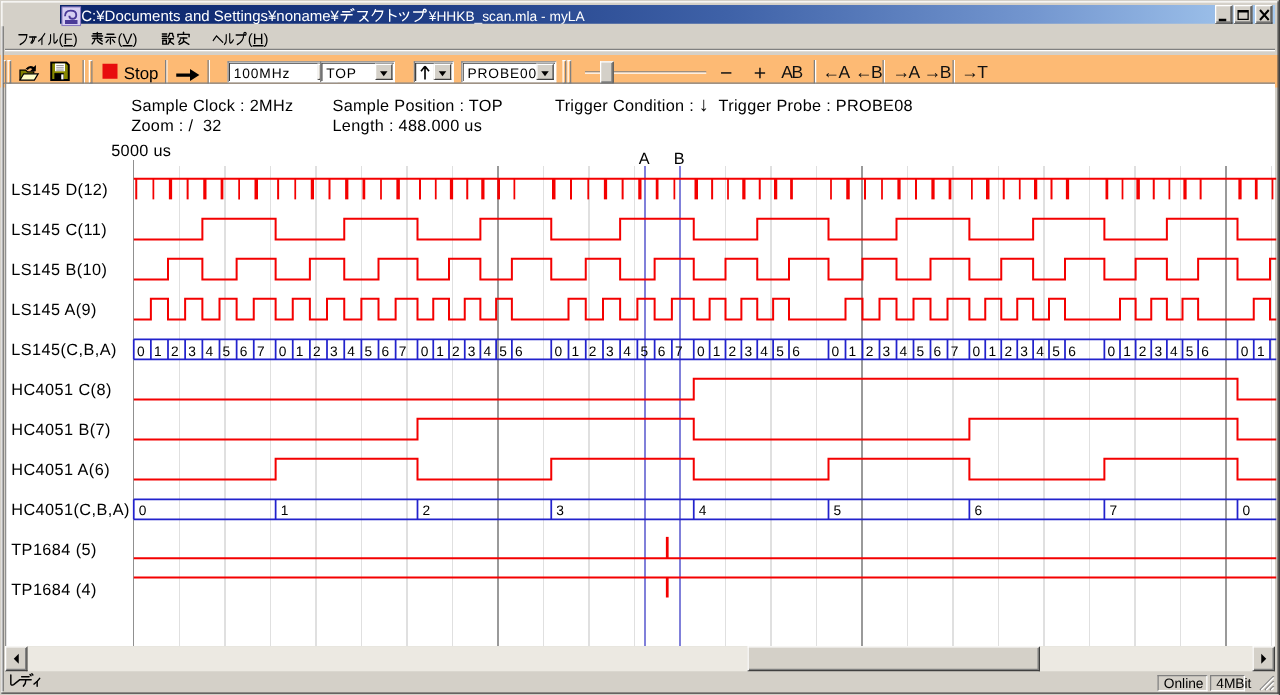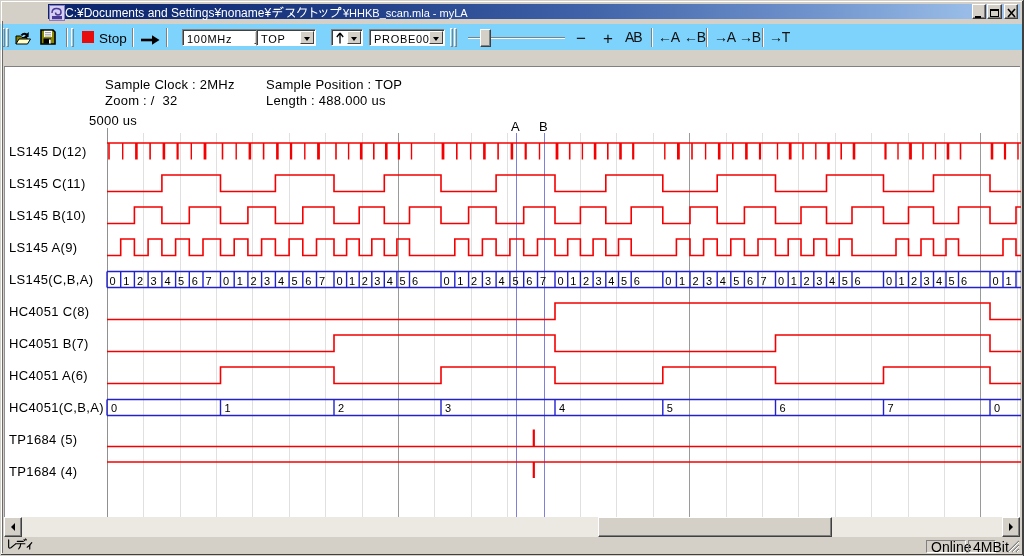--- a/index.html
+++ b/index.html
@@ -8,7 +8,7 @@
 #titlebar{position:absolute;left:4px;top:4px;right:4px;height:15px;background:linear-gradient(90deg,#0a246a 0%,#1e3c85 30%,#3f62a8 55%,#7396cf 80%,#a6caf0 100%);margin-left:44px;}
 .tbtn{position:absolute;top:0px;width:14px;height:15px;background:#d4d0c8;border:1px solid;border-color:#fff #404040 #404040 #fff;box-shadow:inset -1px -1px 0 #808080}
 #menubar{position:absolute;left:2px;top:22px;right:2px;height:18px;background:#d4d0c8}
-#toolbar{position:absolute;left:0;top:24px;right:0;height:26px;background:#7dd3fc}
+#toolbar{position:absolute;left:0;top:44px;right:0;height:26px;background:#fdba74}
 .sepv{position:absolute;top:4px;height:19px;width:2px;border-left:1px solid #808080;border-right:1px solid #fff}
 .grip{position:absolute;top:4px;height:19px;width:3px;border:1px solid;border-color:#fff #808080 #808080 #fff}
 .combo{position:absolute;top:5px;height:17px;background:#fff;border:1px solid;border-color:#808080 #fff #fff #808080;box-shadow:inset 1px 1px 0 #404040;font-size:11px;color:#000}

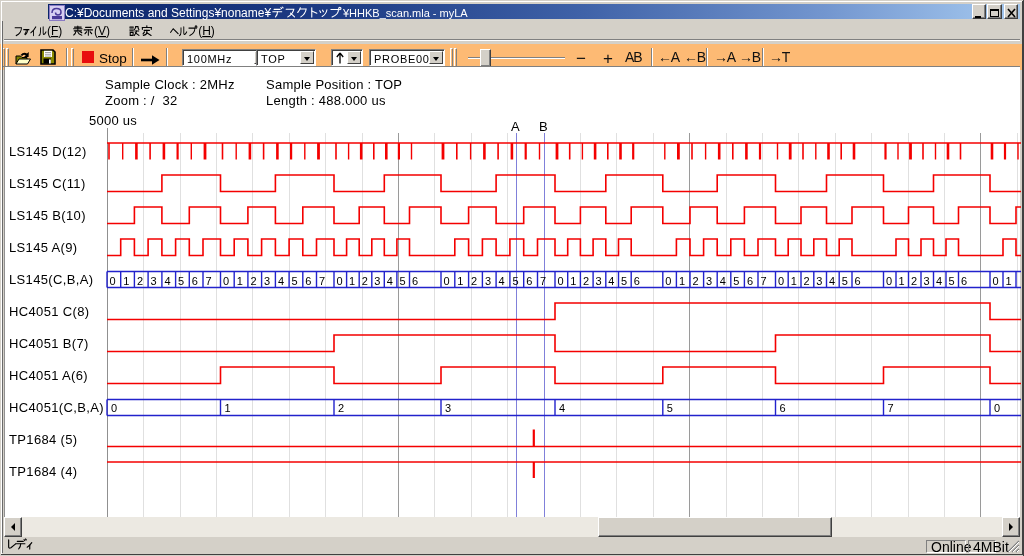--- a/index.html
+++ b/index.html
@@ -223,6 +223,7 @@
 <div id="hdr">
  <div style="left:105px;top:10px">Sample Clock : 2MHz</div>
  <div style="left:266px;top:10px">Sample Position : TOP</div>
+ <div style="left:444px;top:10px">Trigger Condition : <span style="font-size:16px;line-height:13px;font-weight:bold">↓</span>&nbsp; Trigger Probe : PROBE08</div>
  <div style="left:105px;top:26px">Zoom : /&nbsp; 32</div>
  <div style="left:266px;top:26px">Length : 488.000 us</div>
  <div style="left:89px;top:46px">5000 us</div>

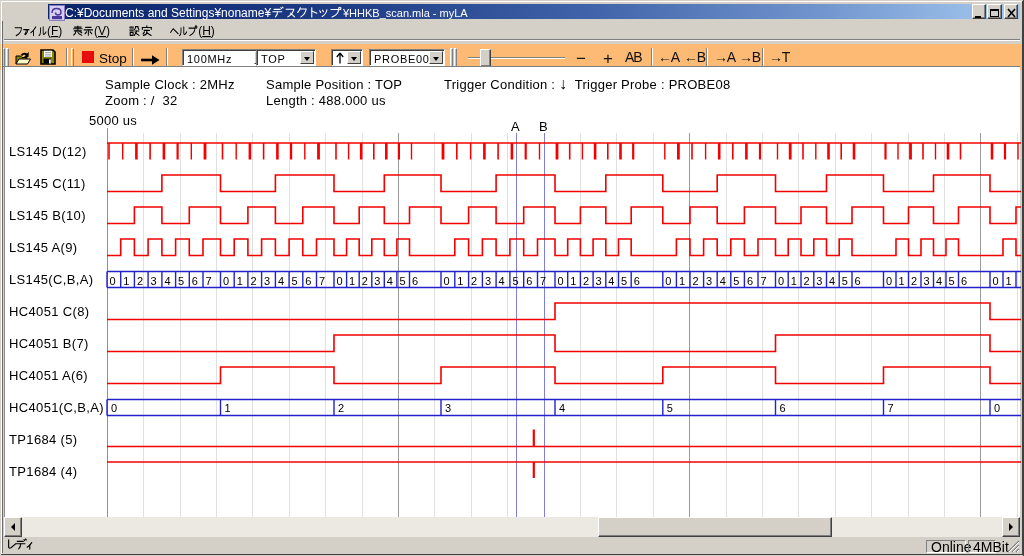--- a/index.html
+++ b/index.html
@@ -22,7 +22,7 @@
 #scroll{position:absolute;left:4px;top:517px;width:1016px;height:20px;background:#ece9e2}
 .sbtn{position:absolute;top:0;width:18px;height:20px;background:#d4d0c8;border:1px solid;border-color:#fff #404040 #404040 #fff;box-shadow:inset -1px -1px 0 #808080,inset 1px 1px 0 #d4d0c8}
 #thumb{position:absolute;left:594px;top:0;width:234px;height:20px;background:#d4d0c8;border:1px solid;border-color:#fff #404040 #404040 #fff;box-shadow:inset -1px -1px 0 #808080}
-#statusbar{position:absolute;left:4px;right:4px;bottom:3px;height:15px;background:#d4d0c8;font-size:14px;color:#000}
+#statusbar{position:absolute;left:4px;right:4px;bottom:3px;height:15px;background:#d4d0c8;font-size:11px;color:#000}
 .panel{position:absolute;top:2px;height:13px;border:1px solid;border-color:#808080 #fff #fff #808080;padding:0px 4px 0 4px;line-height:12px}
 </style></head><body>
 

